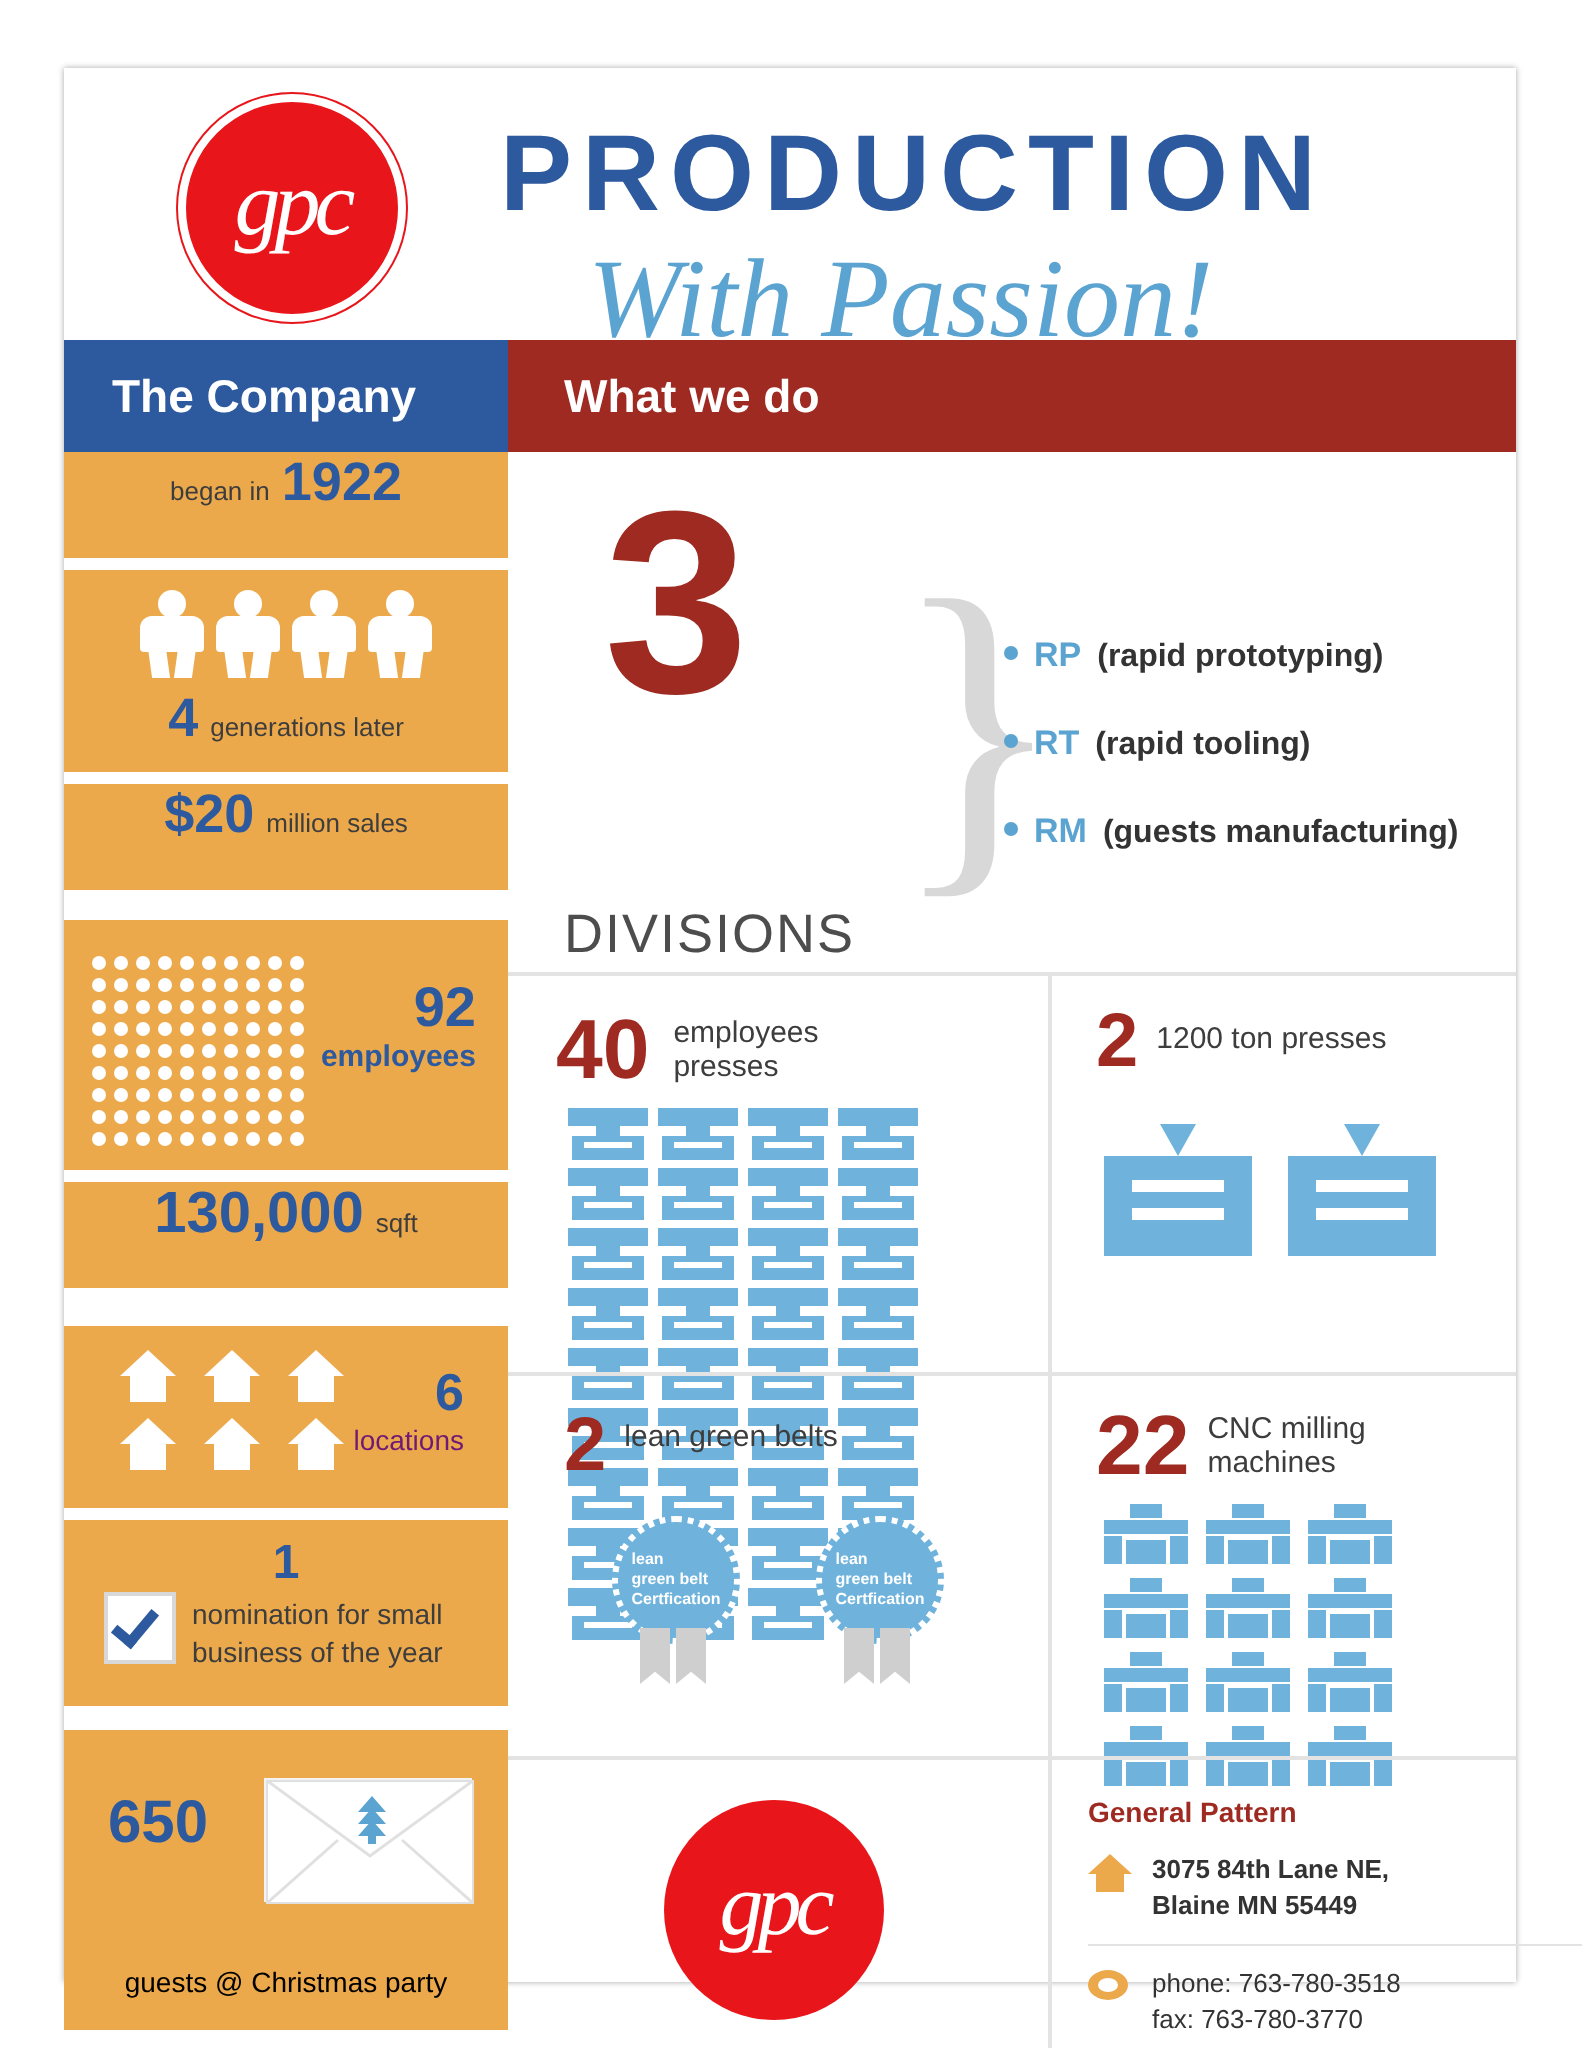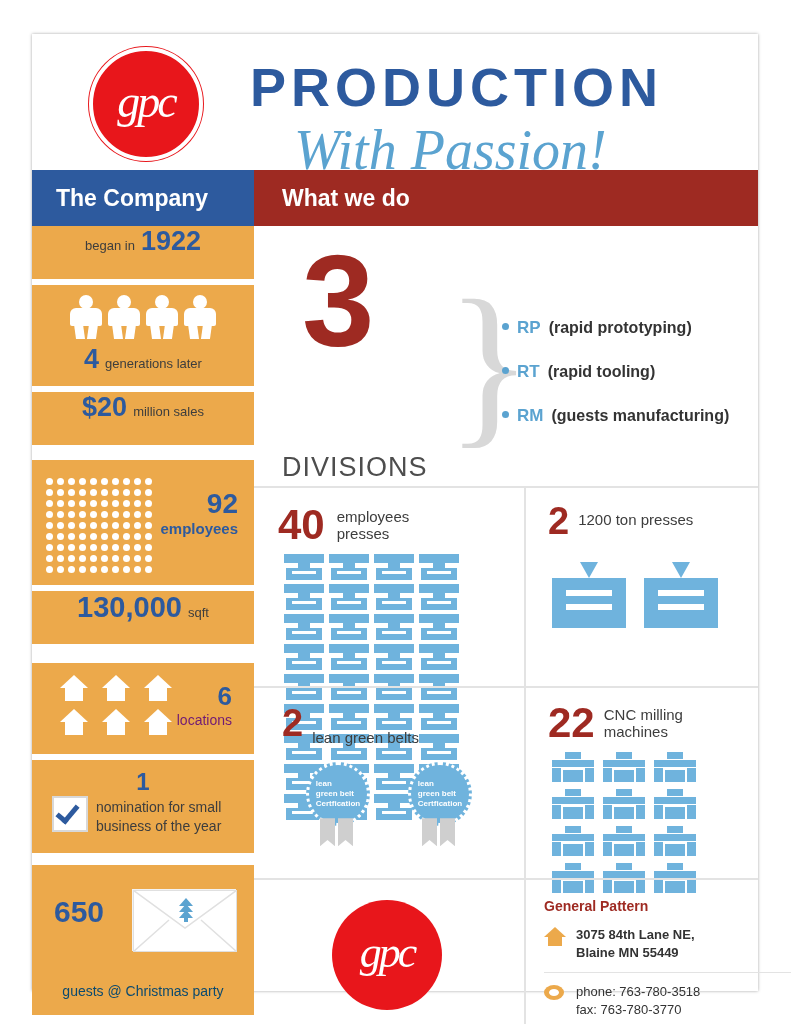--- a/index.html
+++ b/index.html
@@ -953,7 +953,7 @@
     <div style="position:absolute;left:0;top:462px;width:270px;height:190px;">
       <div style="display:flex;align-items:flex-start;gap:9px;padding:16px 0 0 28px;">
         <div class="rnum-sm">2</div>
-        <div class="rlabel" style="padding-top:25px;">lean green belts</div>
+        <div class="rlabel" style="padding-top:6px;">lean green belts</div>
       </div>
       <div style="padding:16px 0 0 52px;display:flex;gap:38px;">
         <div class="badge">

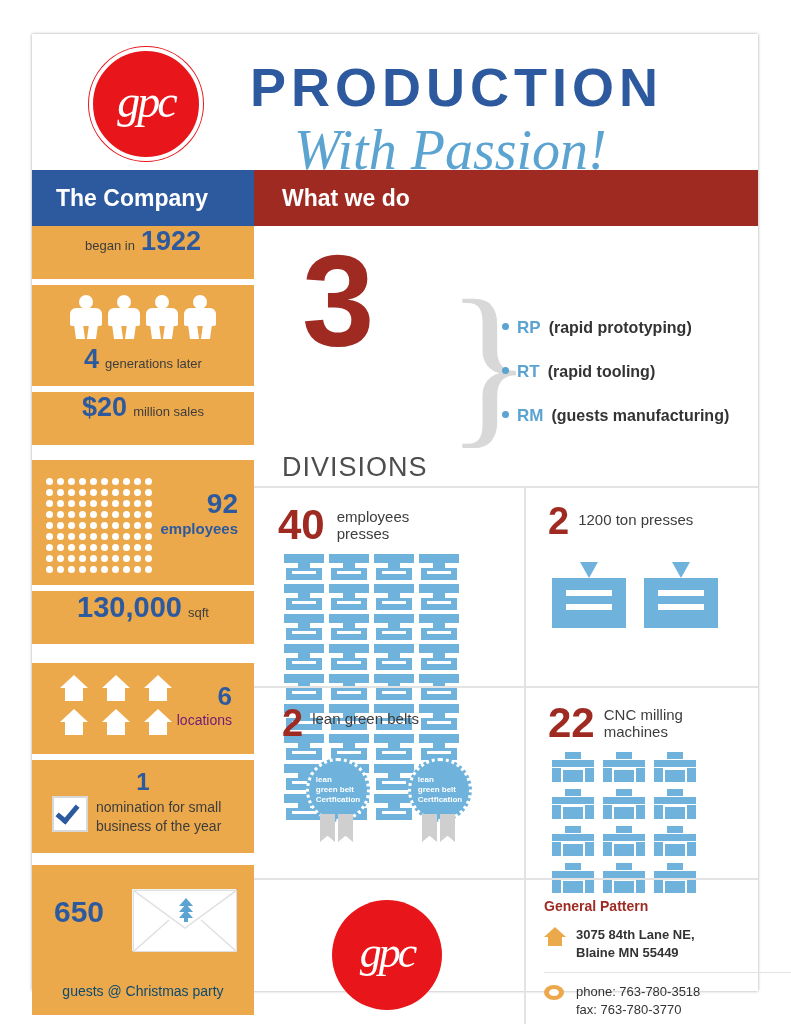--- a/index.html
+++ b/index.html
@@ -255,7 +255,7 @@
   }
   .guests-label {
     position: absolute; left: 0; right: 0; bottom: 16px;
-    text-align: center; font-size: 14px; color: #0c4a6e;
+    text-align: center; font-size: 14px; color: #000000;
   }
 
   

